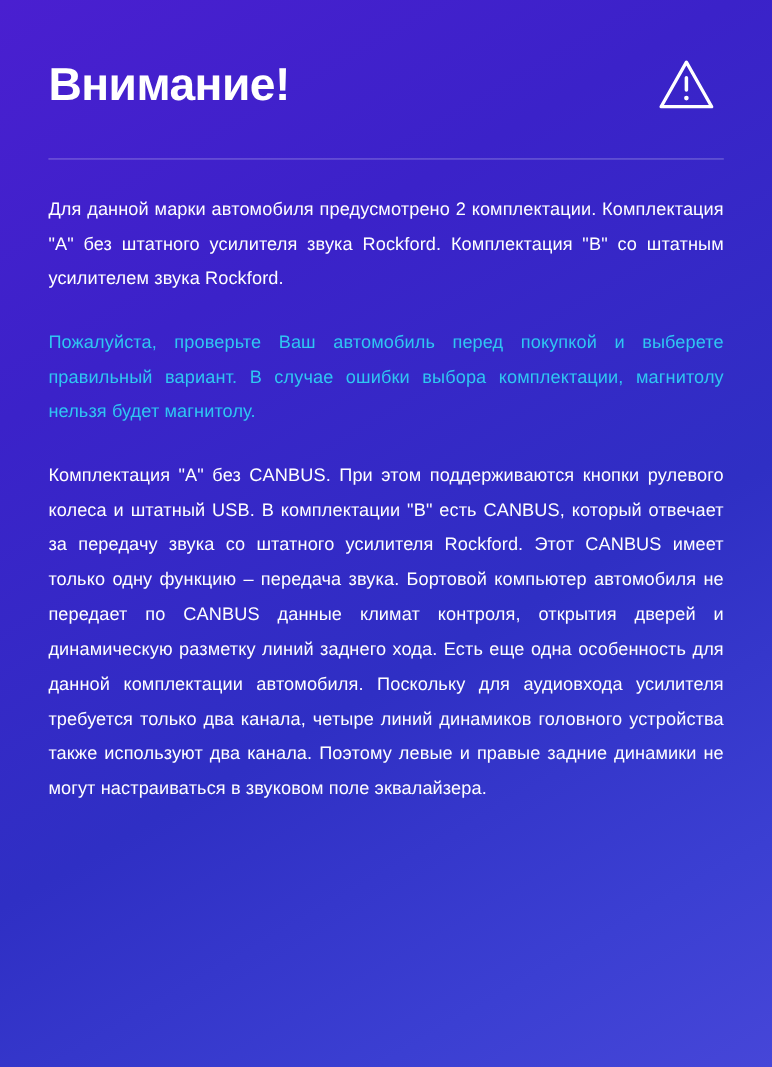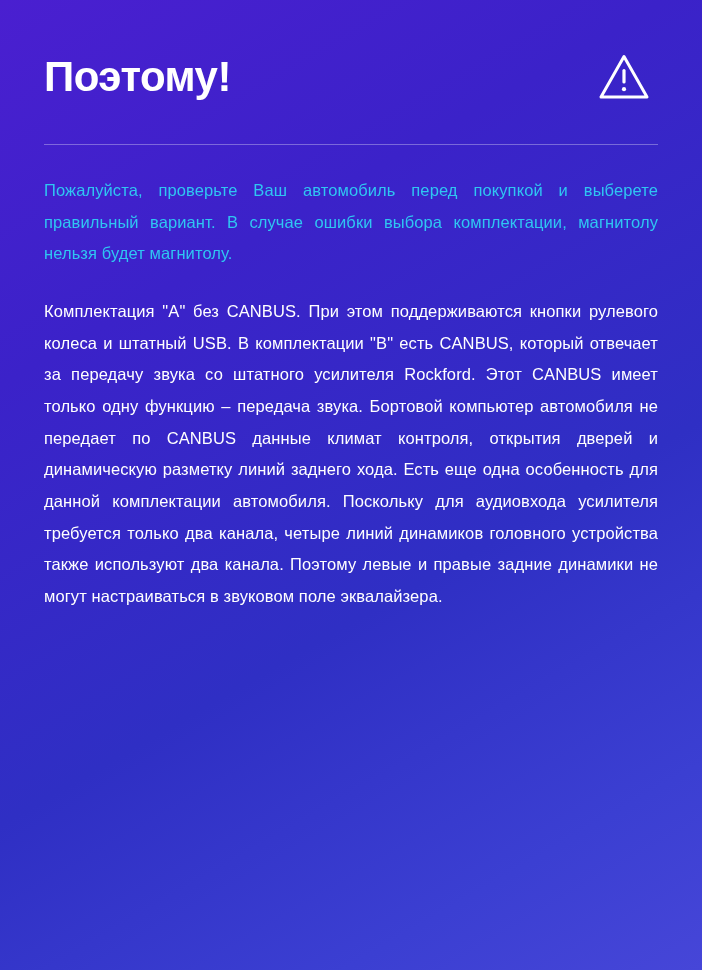--- a/index.html
+++ b/index.html
@@ -73,7 +73,7 @@
 <div class="page">
 
   <div class="header">
-    <h1 class="title">Поэтому!</h1>
+    <h1 class="title">Внимание!</h1>
     <span class="warn-icon">
       <svg viewBox="0 0 52 50" width="52" height="50" aria-hidden="true">
         <path d="M26 4.5 L49 45 L3 45 Z" fill="none" stroke="#ffffff" stroke-width="3" stroke-linejoin="round"></path>

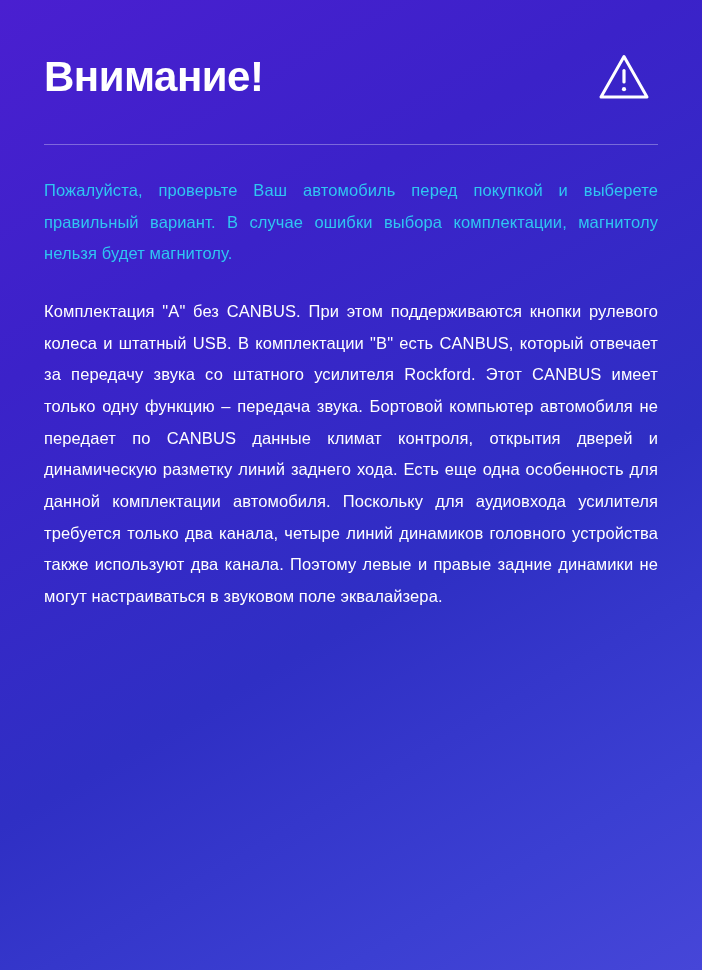--- a/index.html
+++ b/index.html
@@ -86,6 +86,7 @@
   <div class="divider"></div>
 
   <div class="body">
+    <p class="para-white">Для данной марки автомобиля предусмотрено 2 комплектации. Комплектация "A" без штатного усилителя звука Rockford. Комплектация "B" со штатным усилителем звука Rockford.</p>
     <p class="para-accent">Пожалуйста, проверьте Ваш автомобиль перед покупкой и выберете правильный вариант. В случае ошибки выбора комплектации, магнитолу нельзя будет магнитолу.</p>
     <p class="para-white para-last">Комплектация "A" без CANBUS. При этом поддерживаются кнопки рулевого колеса и штатный USB. В комплектации "B" есть CANBUS, который отвечает за передачу звука со штатного усилителя Rockford. Этот CANBUS имеет только одну функцию – передача звука. Бортовой компьютер автомобиля не передает по CANBUS данные климат контроля, открытия дверей и динамическую разметку линий заднего хода. Есть еще одна особенность для данной комплектации автомобиля. Поскольку для аудиовхода усилителя требуется только два канала, четыре линий динамиков головного устройства также используют два канала. Поэтому левые и правые задние динамики не могут настраиваться в звуковом поле эквалайзера.</p>
   </div>

